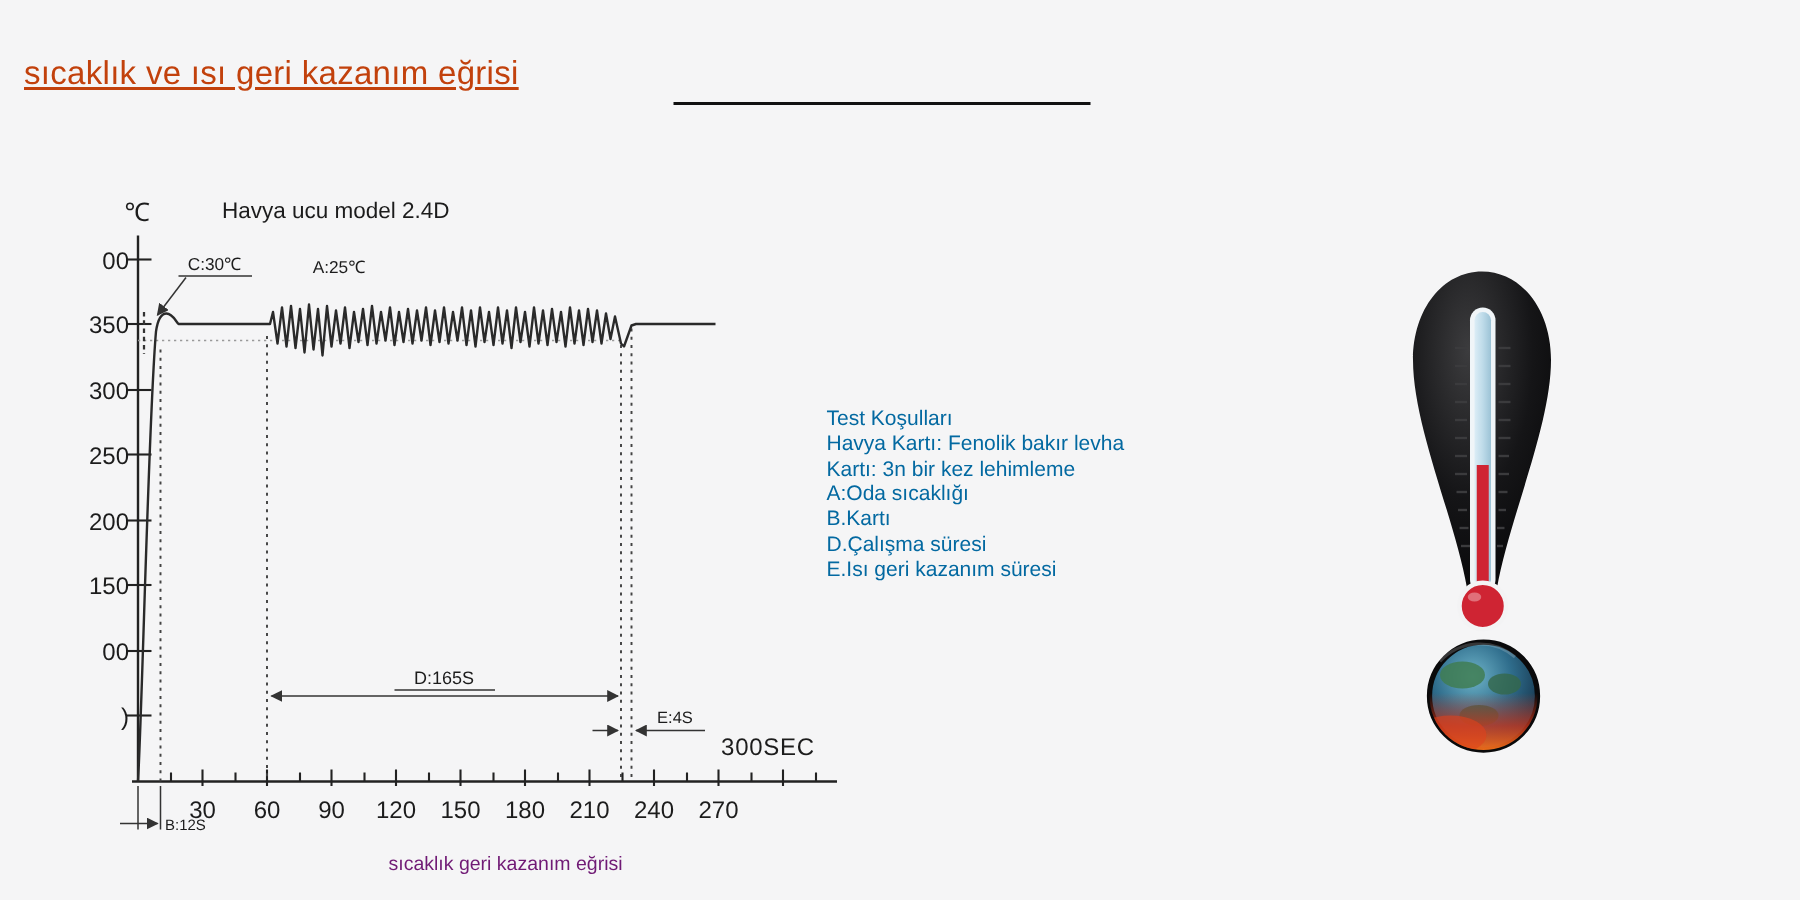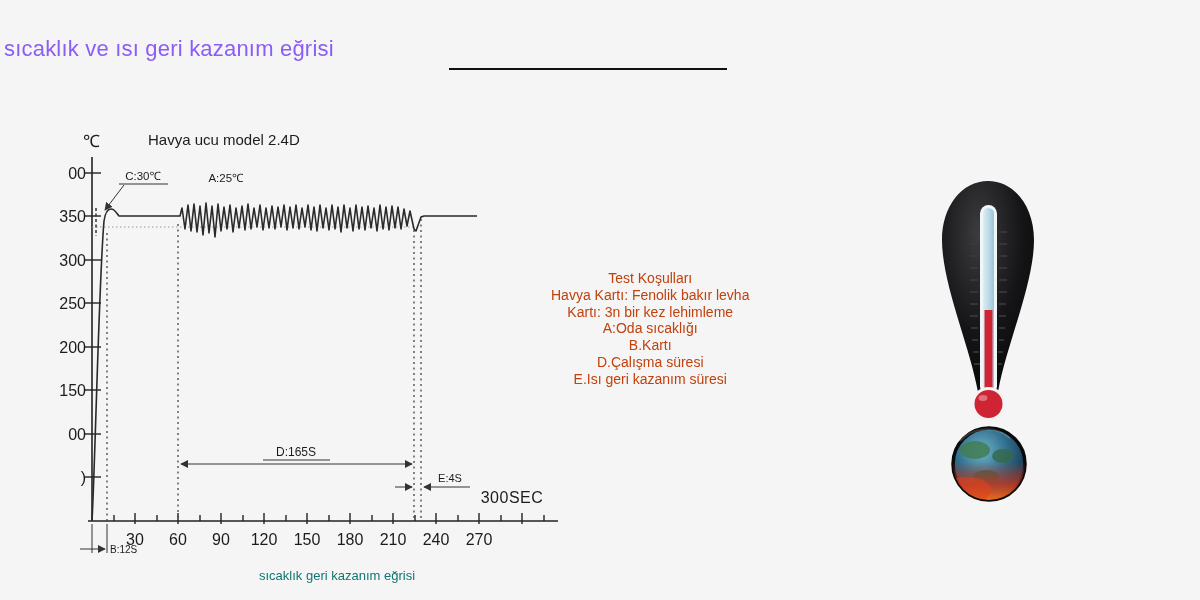--- a/index.html
+++ b/index.html
@@ -10,8 +10,8 @@
     color:#1a1a1a;
   }
   .page-title{
-    position:absolute;left:4px;top:36px;
-    font-size:22px;letter-spacing:.2px;color:#8b5cf6;
+    position:absolute;left:16px;top:36px;
+    font-size:22px;letter-spacing:.2px;color:#c2410c;text-decoration:underline;
   }
   .title-underline{
     position:absolute;left:449px;top:68px;width:278px;height:2px;background:#111;

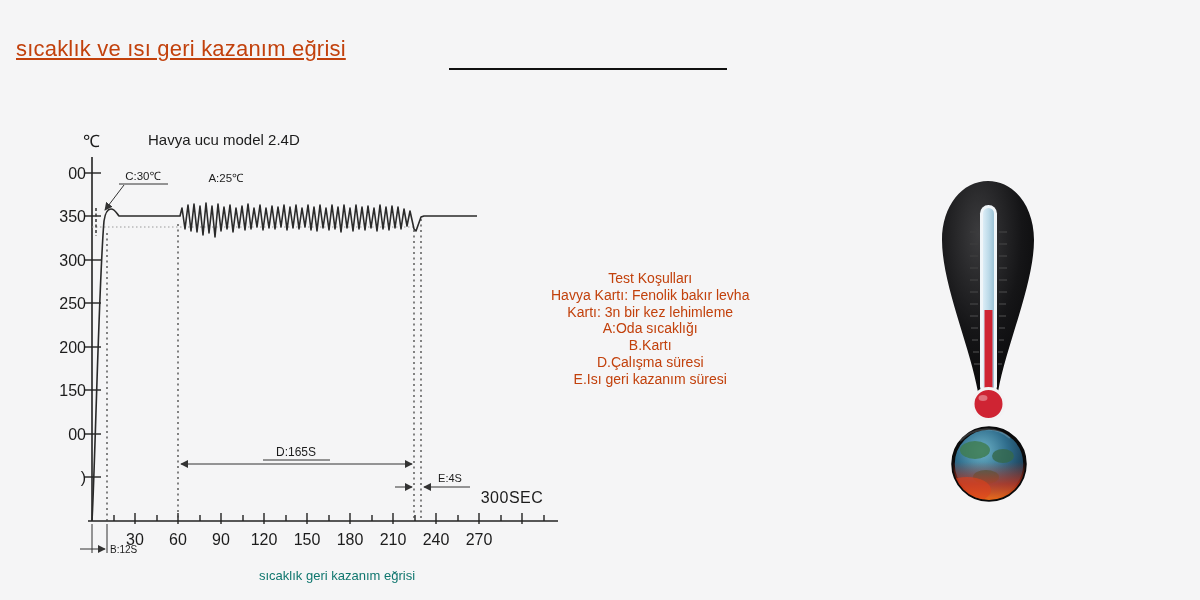--- a/index.html
+++ b/index.html
@@ -19,7 +19,7 @@
   .chart-svg{position:absolute;left:30px;top:100px;}
   .conditions{
     position:absolute;left:551px;top:270px;
-    font-size:14px;line-height:16.8px;color:#c2410c;text-align:center;
+    font-size:14px;line-height:16.8px;color:#0369a1;
   }
   .footer-caption{
     position:absolute;left:259px;top:568px;

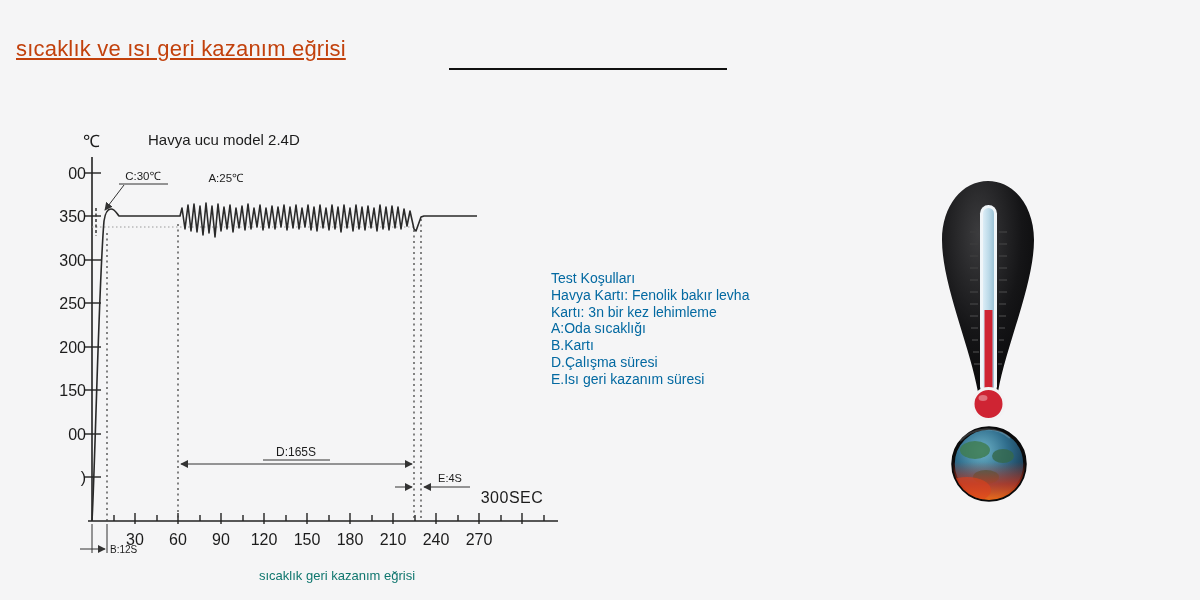--- a/index.html
+++ b/index.html
@@ -23,7 +23,7 @@
   }
   .footer-caption{
     position:absolute;left:259px;top:568px;
-    font-size:13px;color:#0f766e;
+    font-size:13px;color:#701a75;
   }
   .thermo-svg{position:absolute;left:920px;top:150px;}
   svg text{fill:#1c1c1c;}

